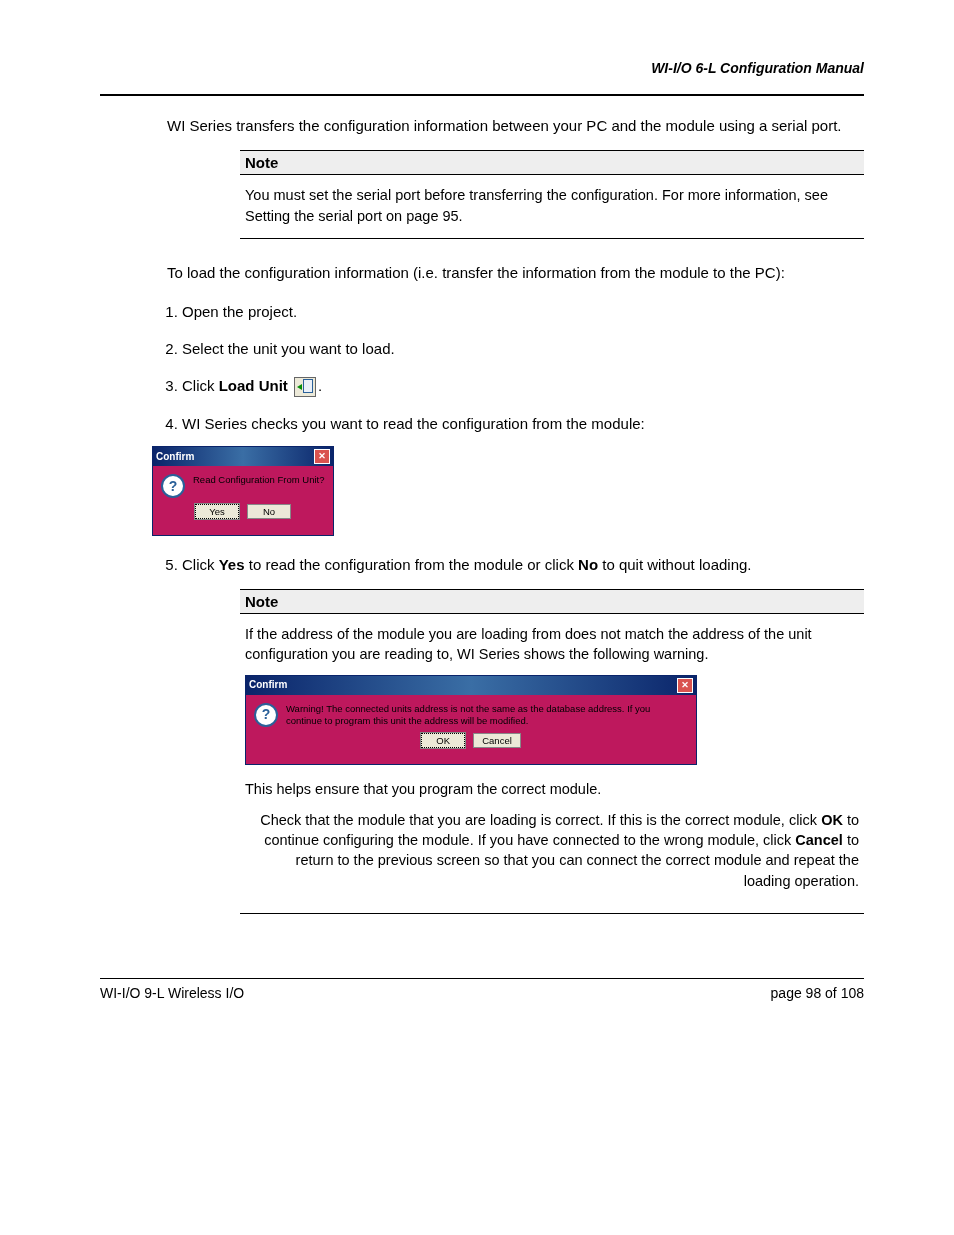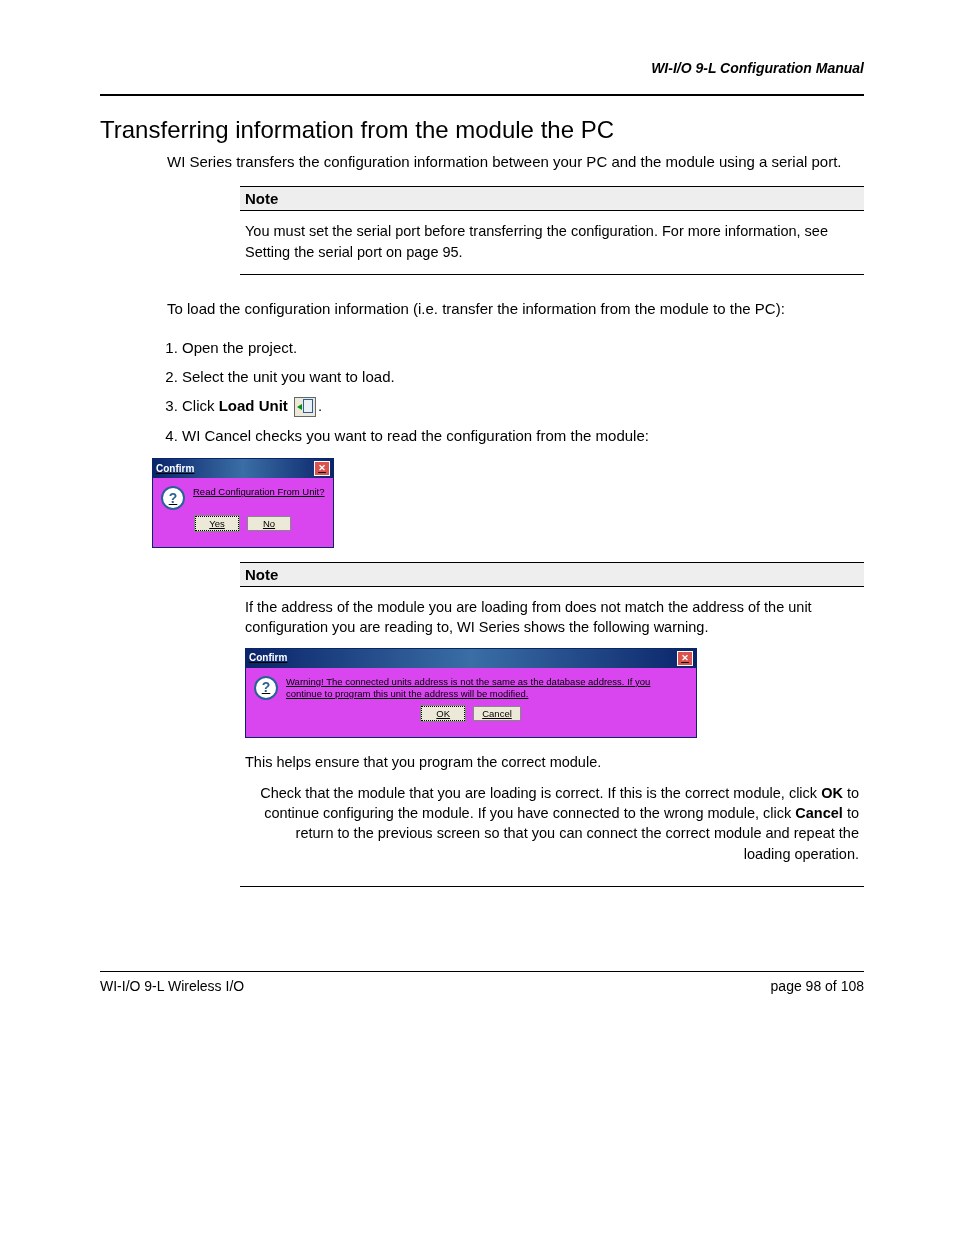--- a/index.html
+++ b/index.html
@@ -198,7 +198,7 @@
 <body>
 
 <div class="page">
-  <div class="header-right">WI-I/O 9-L Configuration Manual</div>
+  <div class="header-right">WI-I/O 6-L Configuration Manual</div>
   <hr class="hr-top">
 
   <h1 class="section-title">Transferring information from the module the PC</h1>

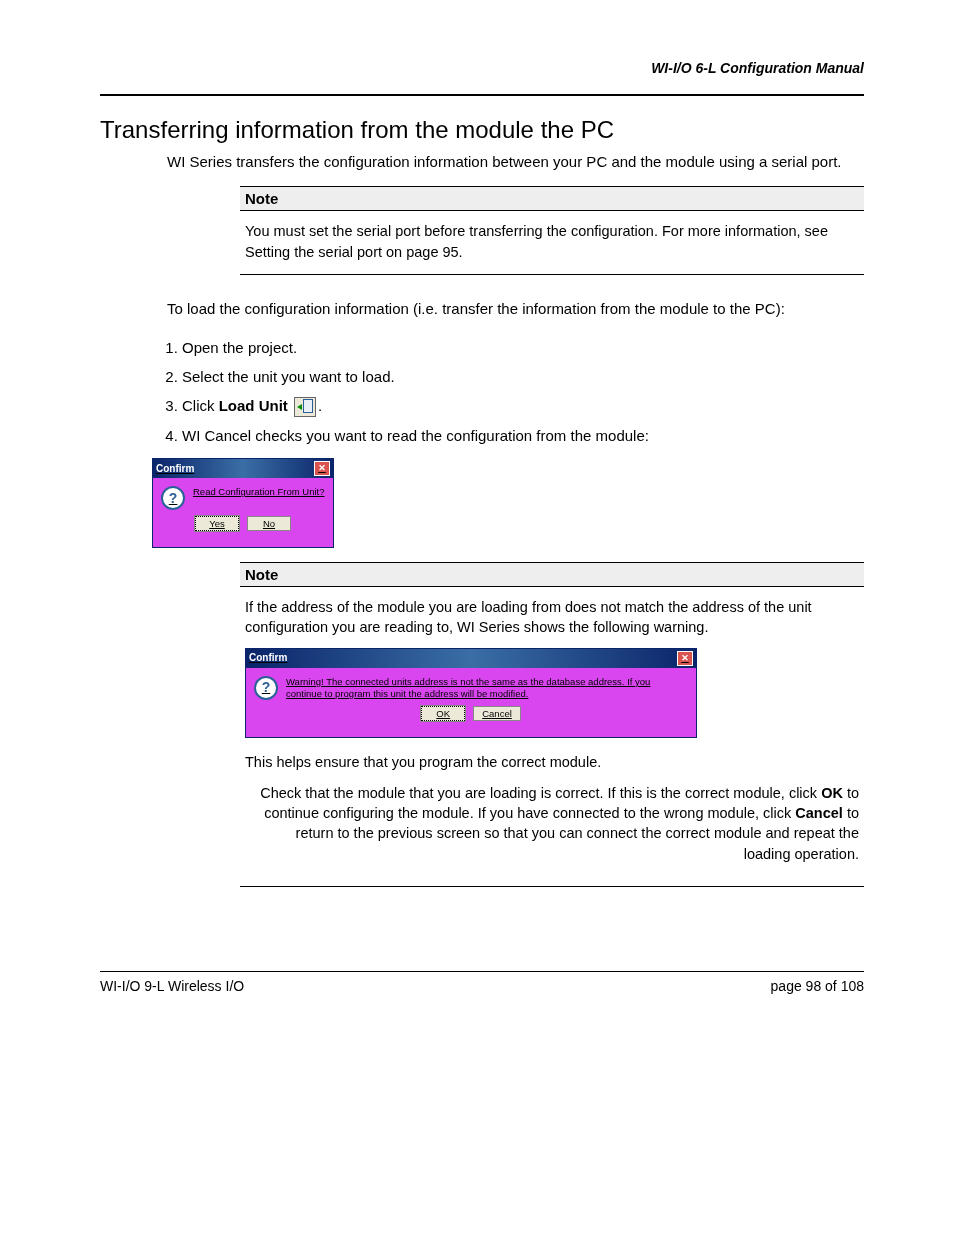--- a/index.html
+++ b/index.html
@@ -201,7 +201,6 @@
   <div class="header-right">WI-I/O 6-L Configuration Manual</div>
   <hr class="hr-top">
 
-  <h1 class="section-title">Transferring information from the module the PC</h1>
 
   <p class="body-indent">WI Series transfers the configuration information between your PC and the module using a serial port.</p>
 

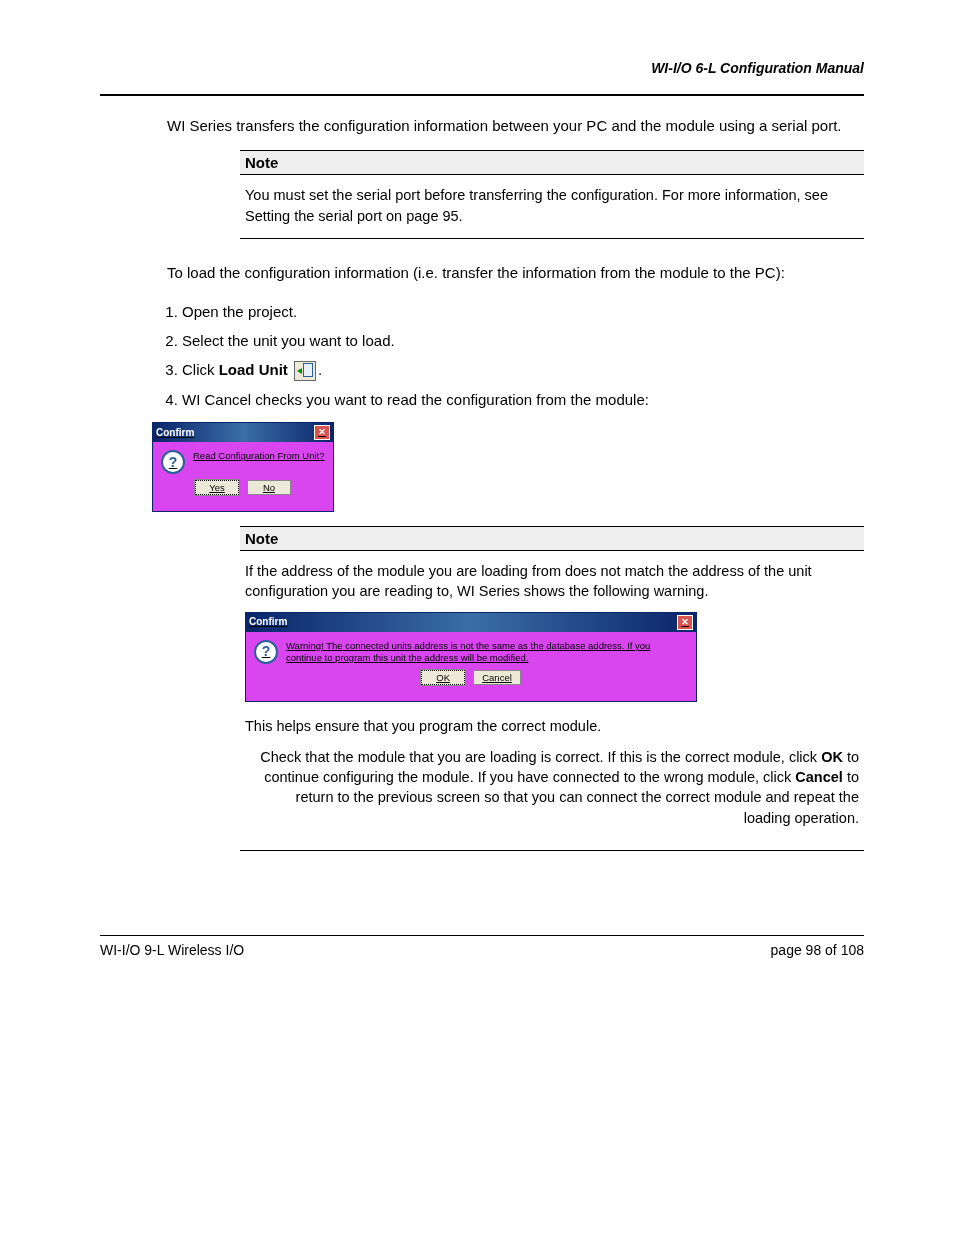--- a/index.html
+++ b/index.html
@@ -67,6 +67,7 @@
   ol.steps li {
     padding: 4px 0;
     line-height: 1.4;
+    margin-top: 8px;
   }
   .icon-box {
     display: inline-block;

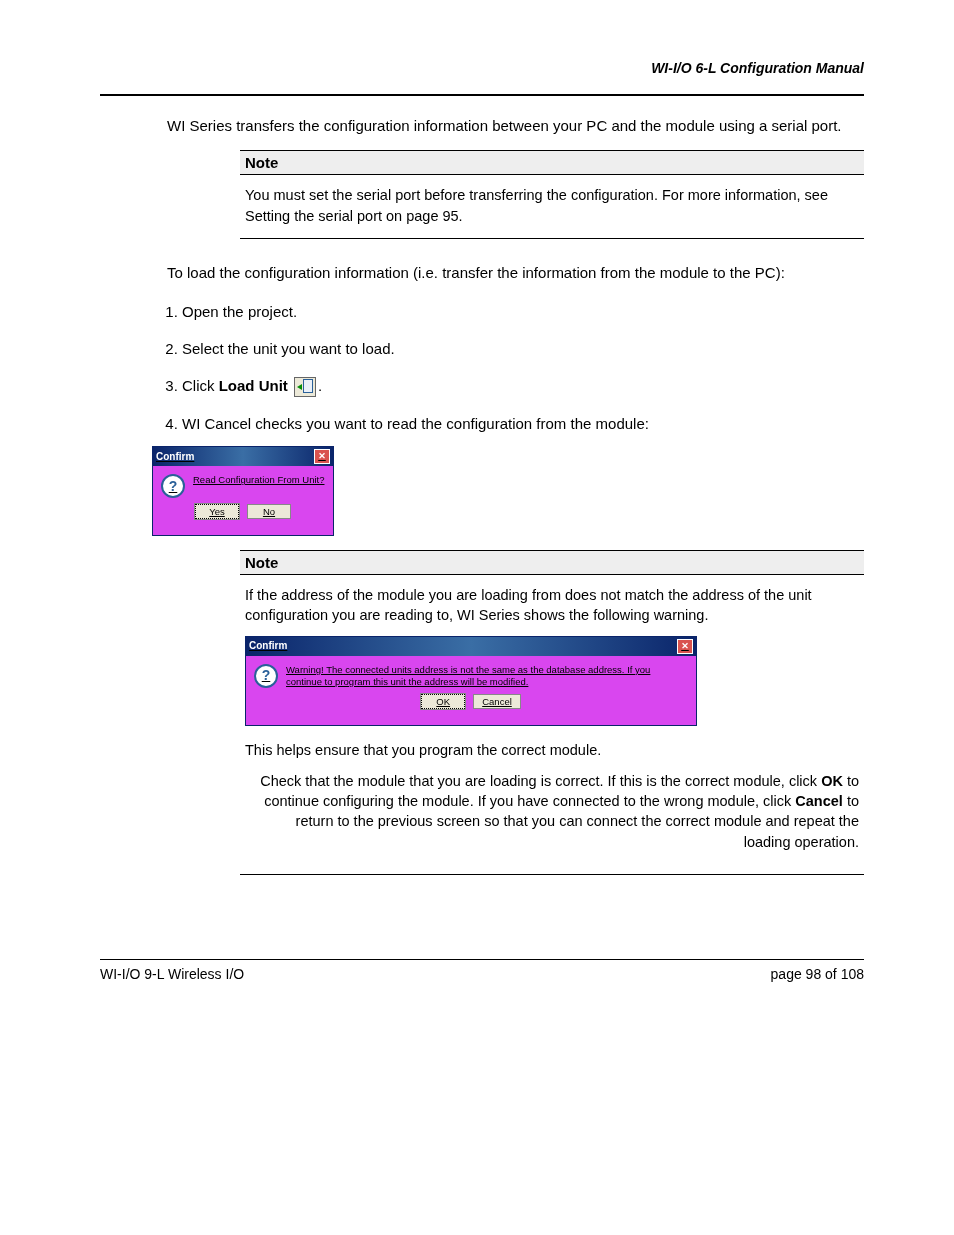--- a/index.html
+++ b/index.html
@@ -222,7 +222,7 @@
         <span class="icon-doc"></span>
       </span>.
     </li>
-    <li>WI Cancel checks you want to read the configuration from the module:</li>
+    <li>WI Series checks you want to read the configuration from the module:</li>
   </ol>
 
   <div class="dialog dialog-small">

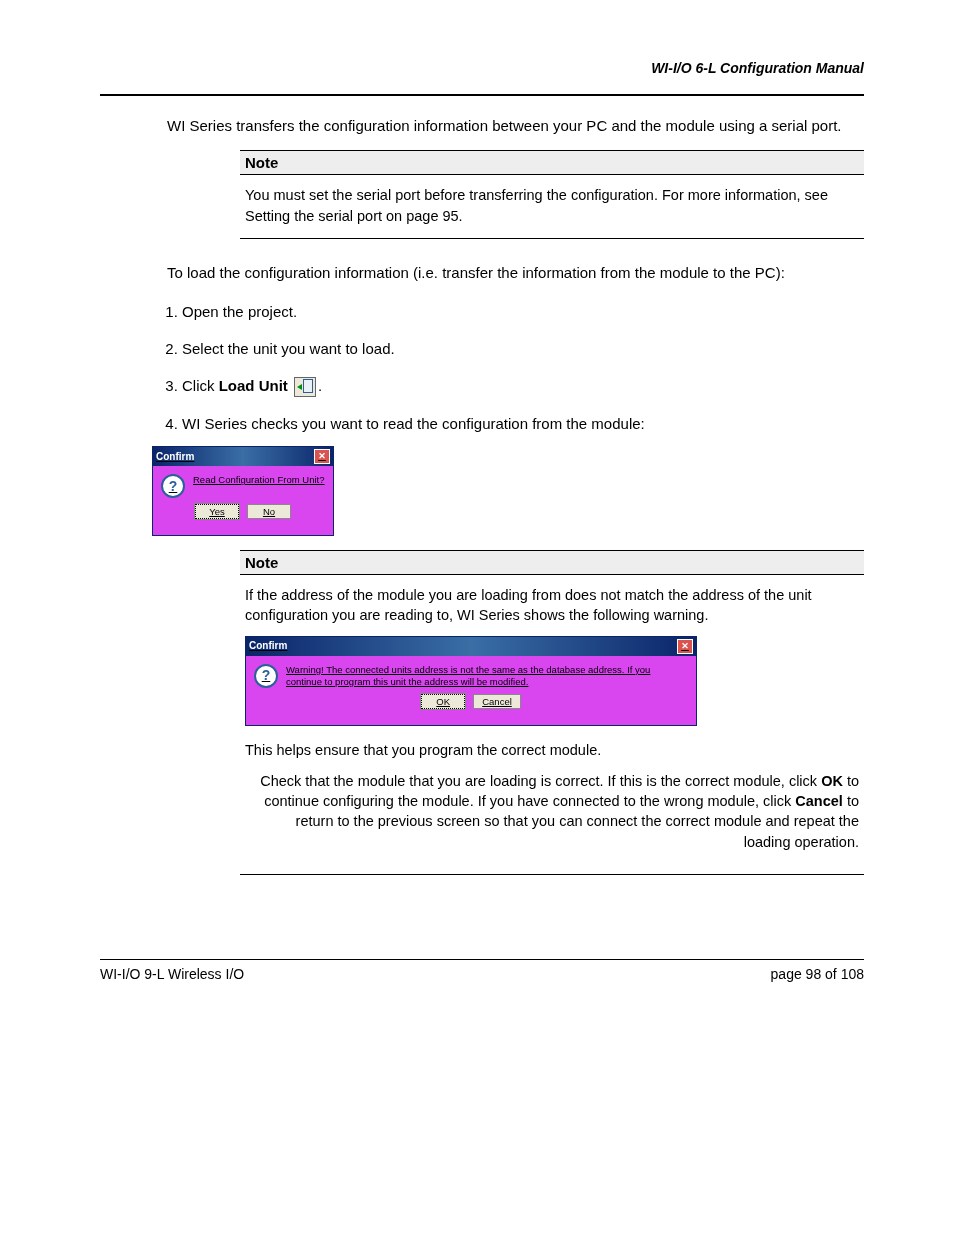--- a/index.html
+++ b/index.html
@@ -99,11 +99,10 @@
   }
   .dialog {
     border: 1px solid #0a246a;
-    background: #d946ef;
+    background: #be185d;
     font-family: Tahoma, Arial, sans-serif;
     font-size: 10px;
     margin: 8px 0 14px 52px;
-    text-decoration: underline;
   }
   .dialog-small { width: 180px; }
   .dialog-wide { width: 450px; }

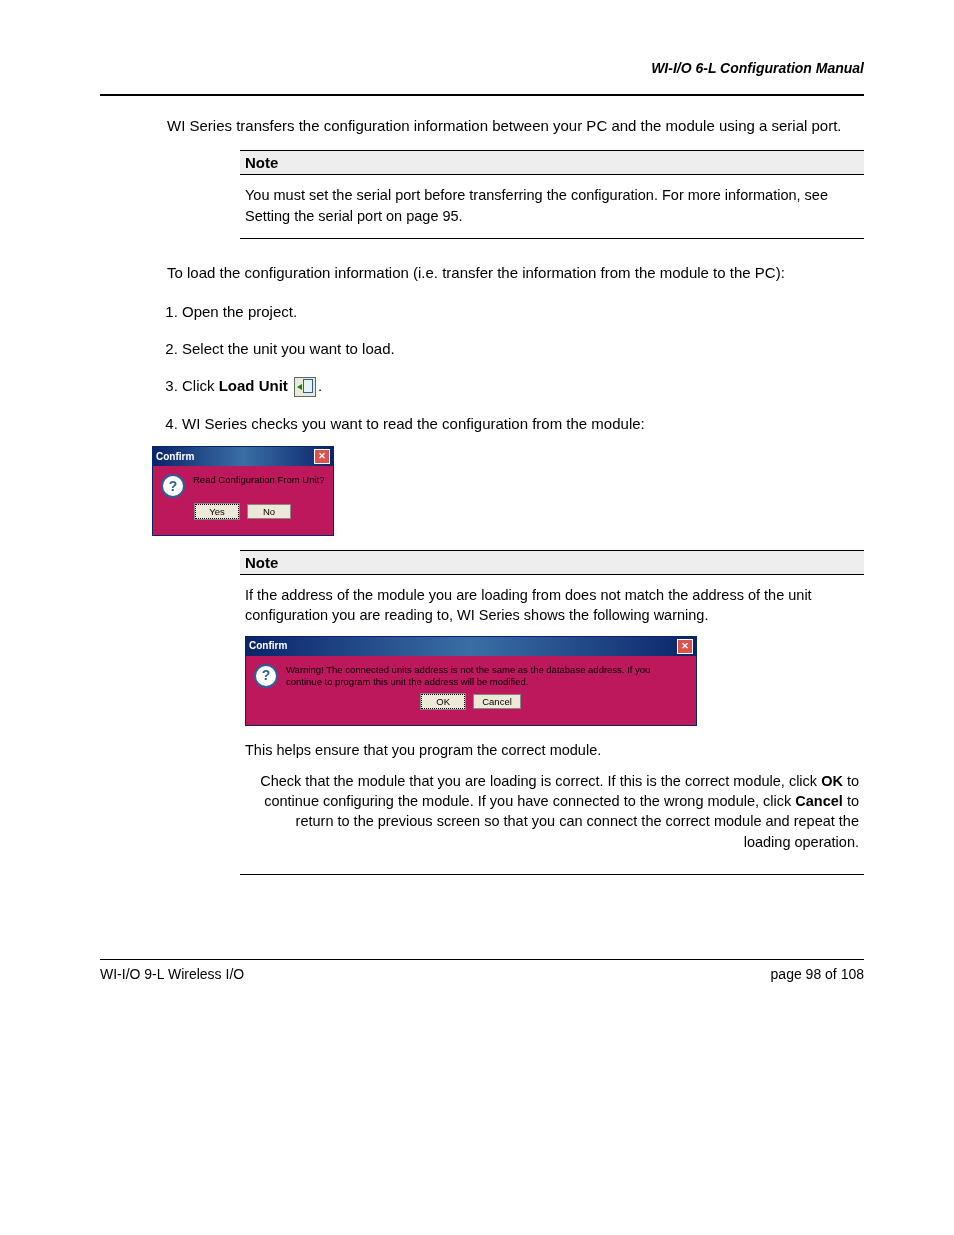--- a/index.html
+++ b/index.html
@@ -241,6 +241,11 @@
     </div>
   </div>
 
+  <ol class="steps" start="5">
+    <li>
+      <span>Click </span><b>Yes</b><span> to read the configuration from the module or click </span><b>No</b><span> to quit without loading.</span>
+    </li>
+  </ol>
 
   <div class="note-box">
     <div class="note-title">Note</div>

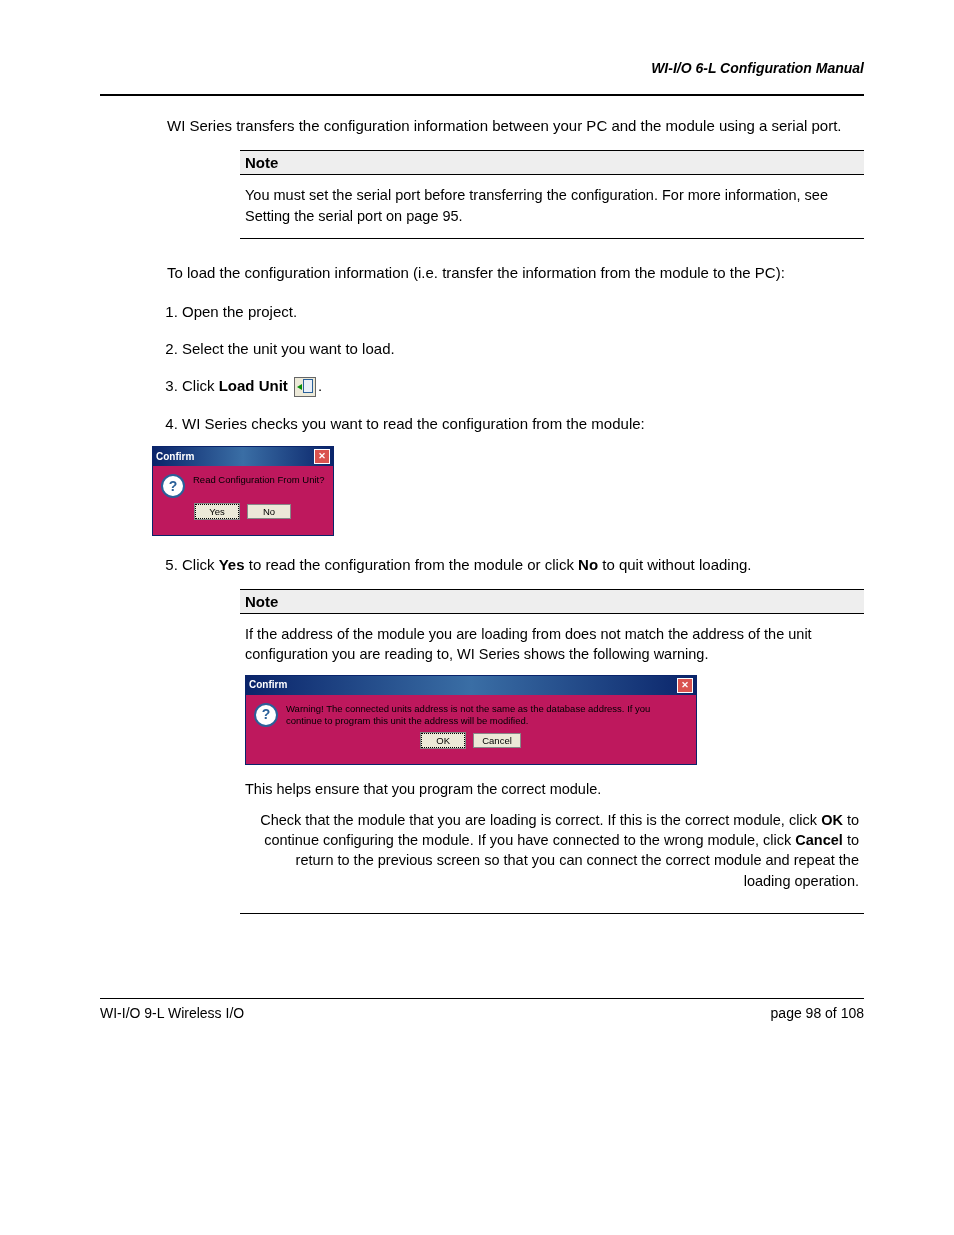--- a/index.html
+++ b/index.html
@@ -181,7 +181,7 @@
     margin-left: 0;
   }
   .footer-wrap {
-    margin-top: 84px;
+    margin-top: 64px;
   }
   .hr-bottom {
     border: none;

